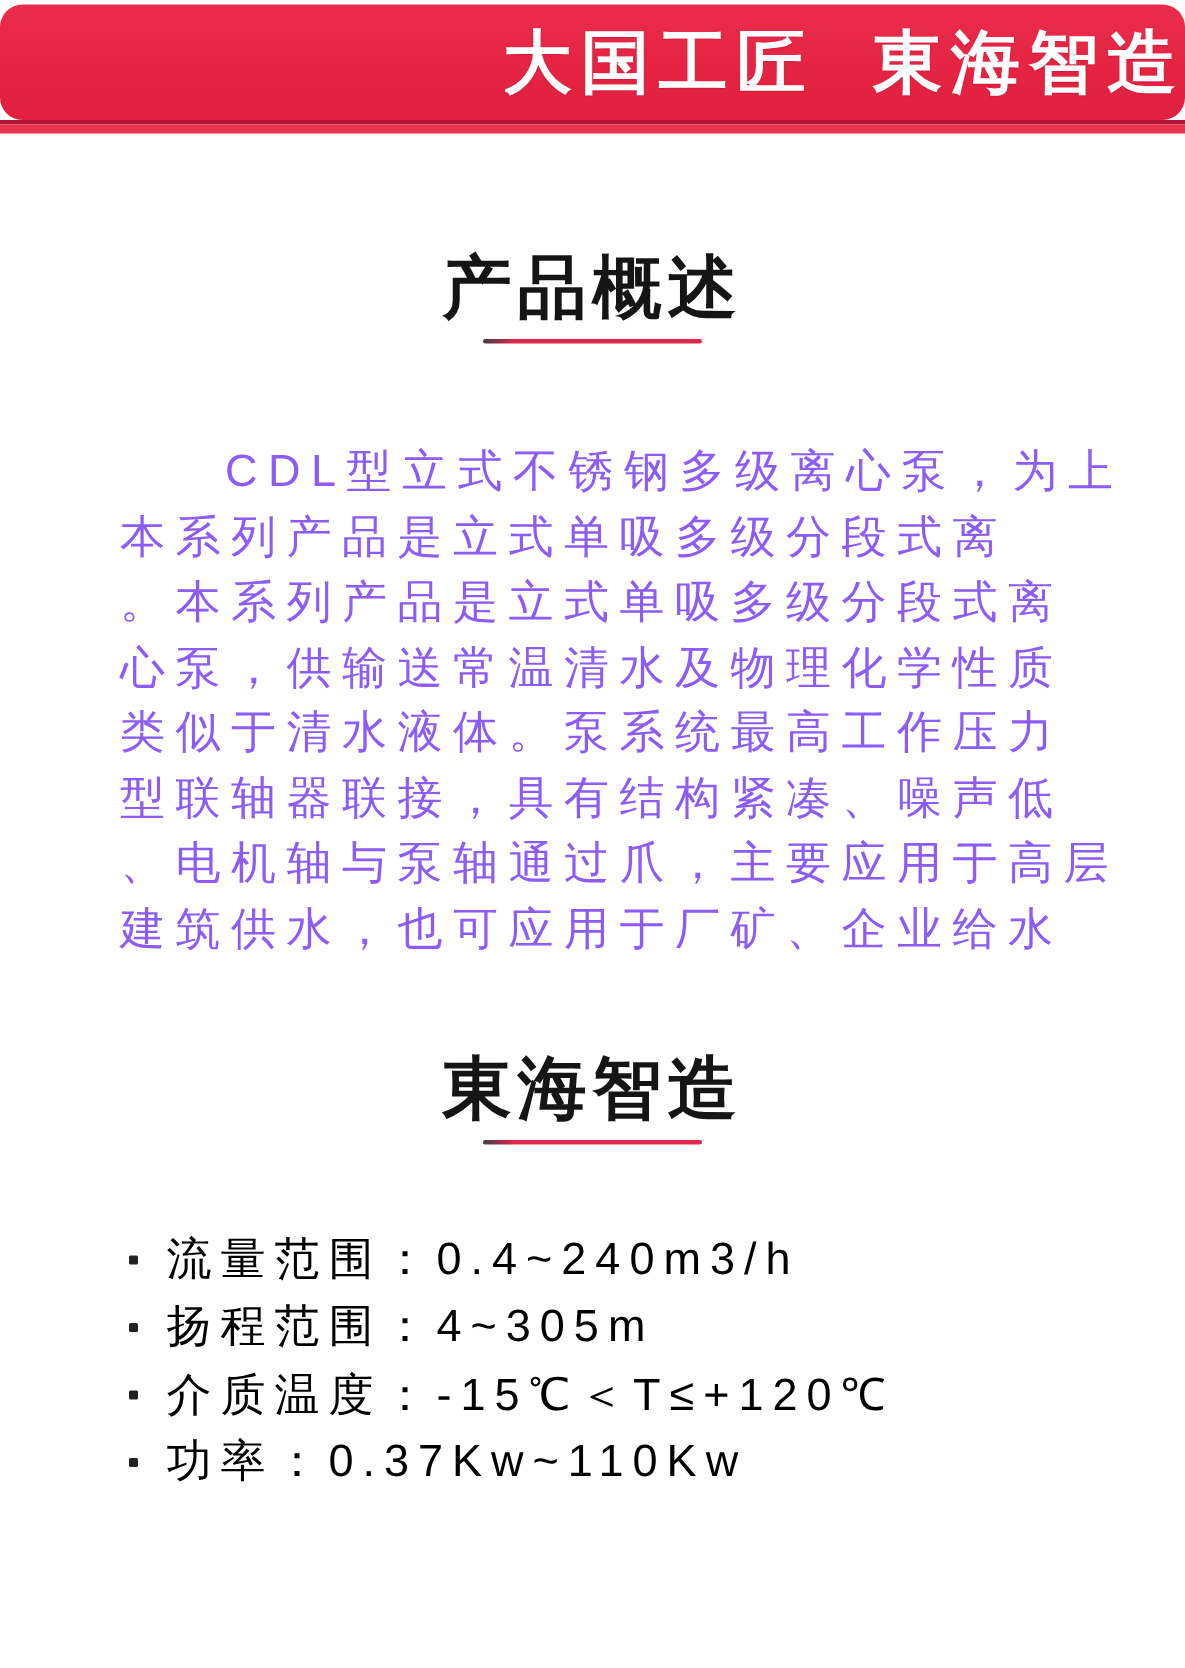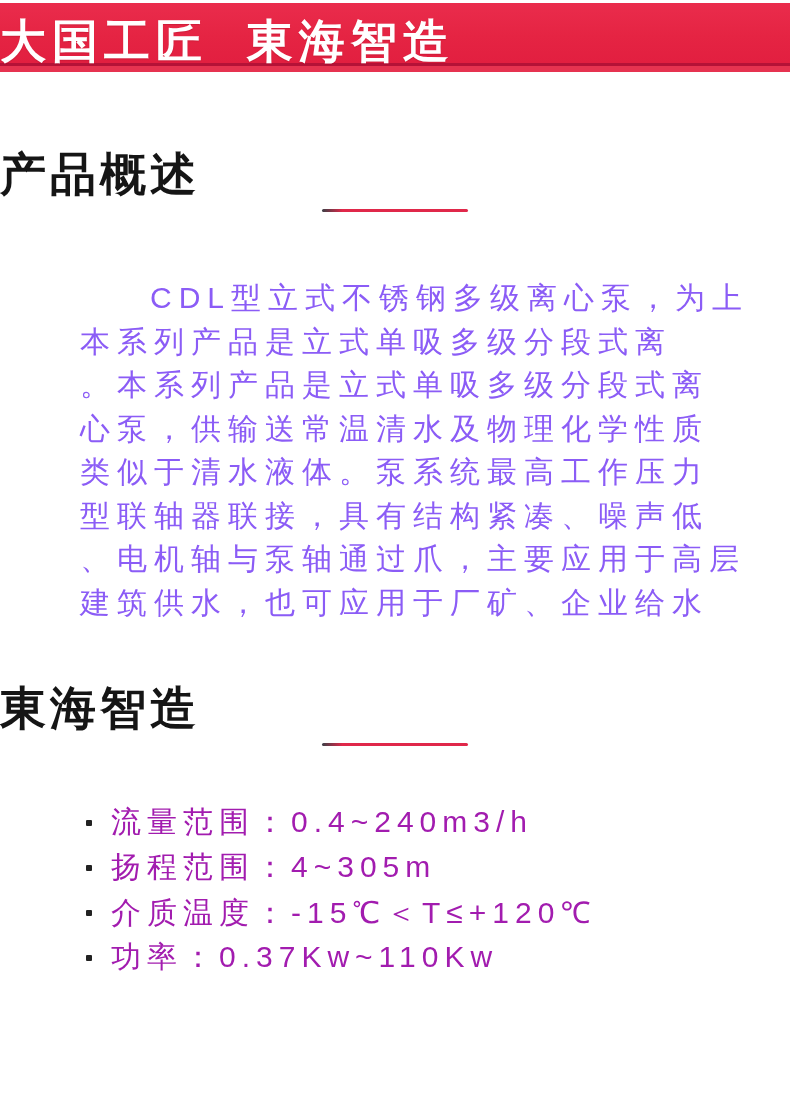--- a/index.html
+++ b/index.html
@@ -19,9 +19,10 @@
   
   .top-gap { height: 3px; background: #ffffff; }
   .banner {
-    height: 60px;
+    height: 77px;
     background: linear-gradient(180deg, #ea2c4c 0%, #e52443 55%, #e21f40 100%);
-    text-align: left;
+    text-align: right;
+    border-radius: 15px;
   }
   .banner-title {
     display: inline-block;

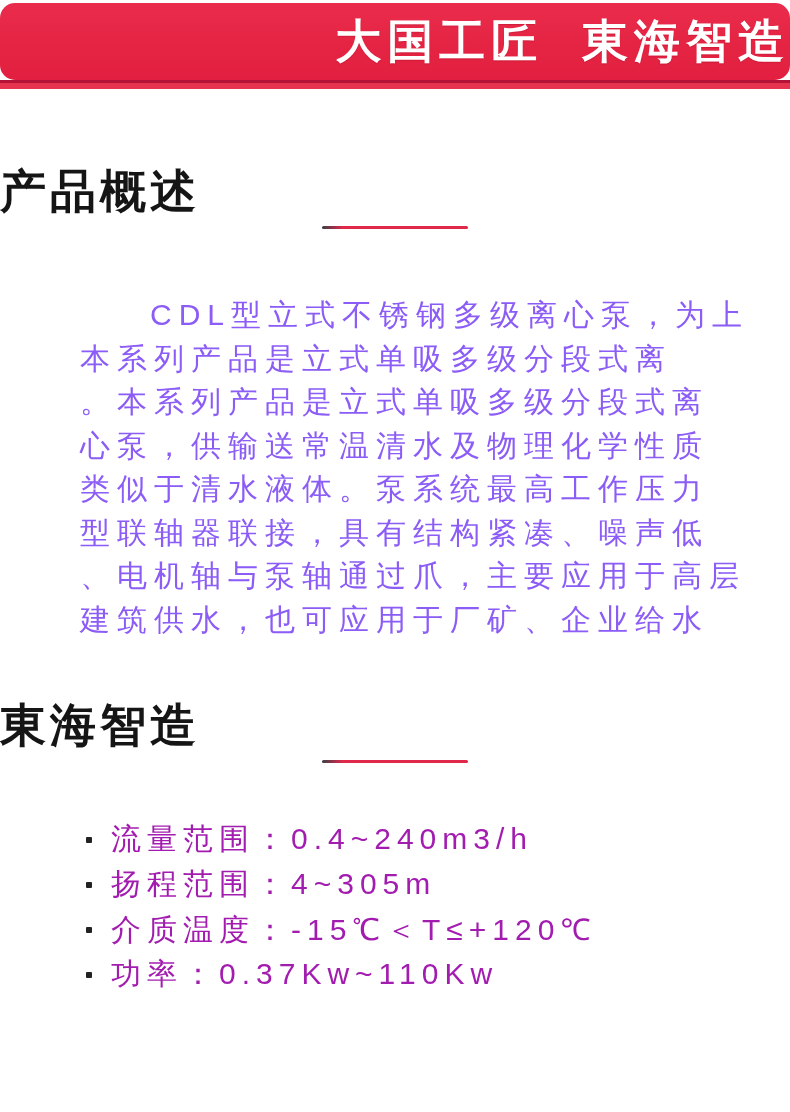--- a/index.html
+++ b/index.html
@@ -39,7 +39,7 @@
 
   
   .section-title {
-    text-align: left;
+    text-align: center;
     font-size: 46px;
     line-height: 48px;
     font-weight: 700;

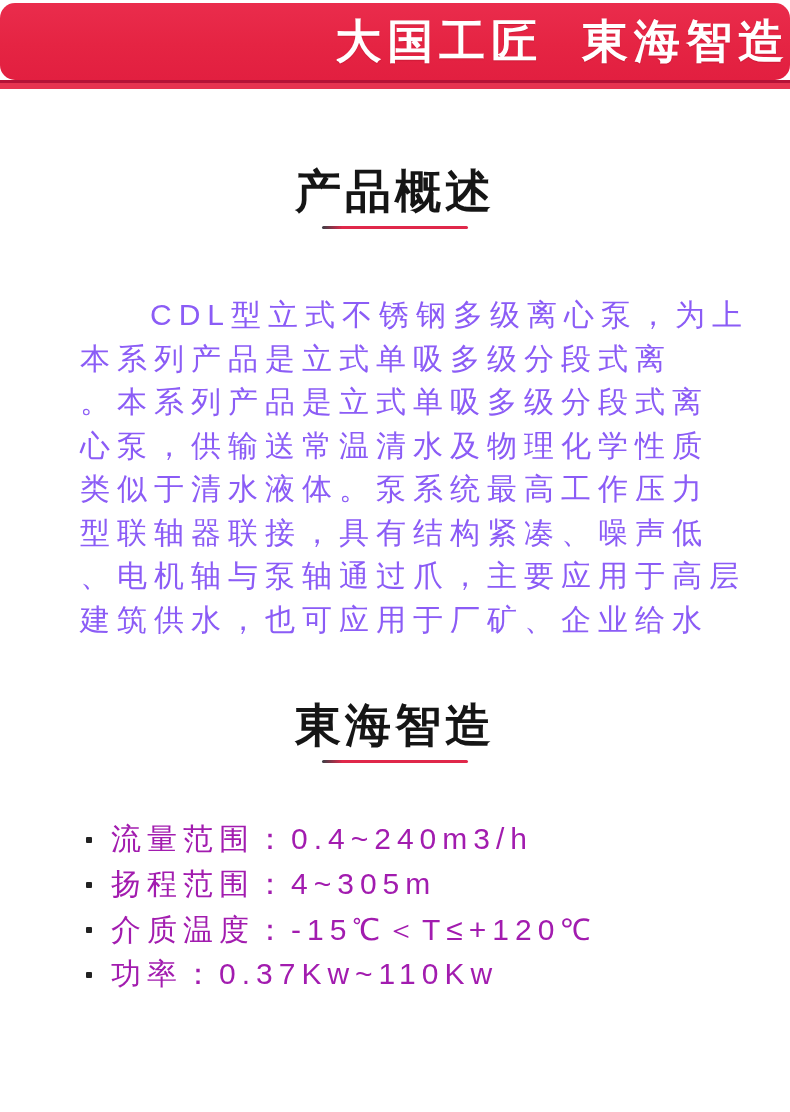--- a/index.html
+++ b/index.html
@@ -78,7 +78,7 @@
     align-items: center;
     height: 45px;
     font-size: 30px;
-    color: #a21caf;
+    color: #000000;
     letter-spacing: 6px;
     white-space: nowrap;
   }

